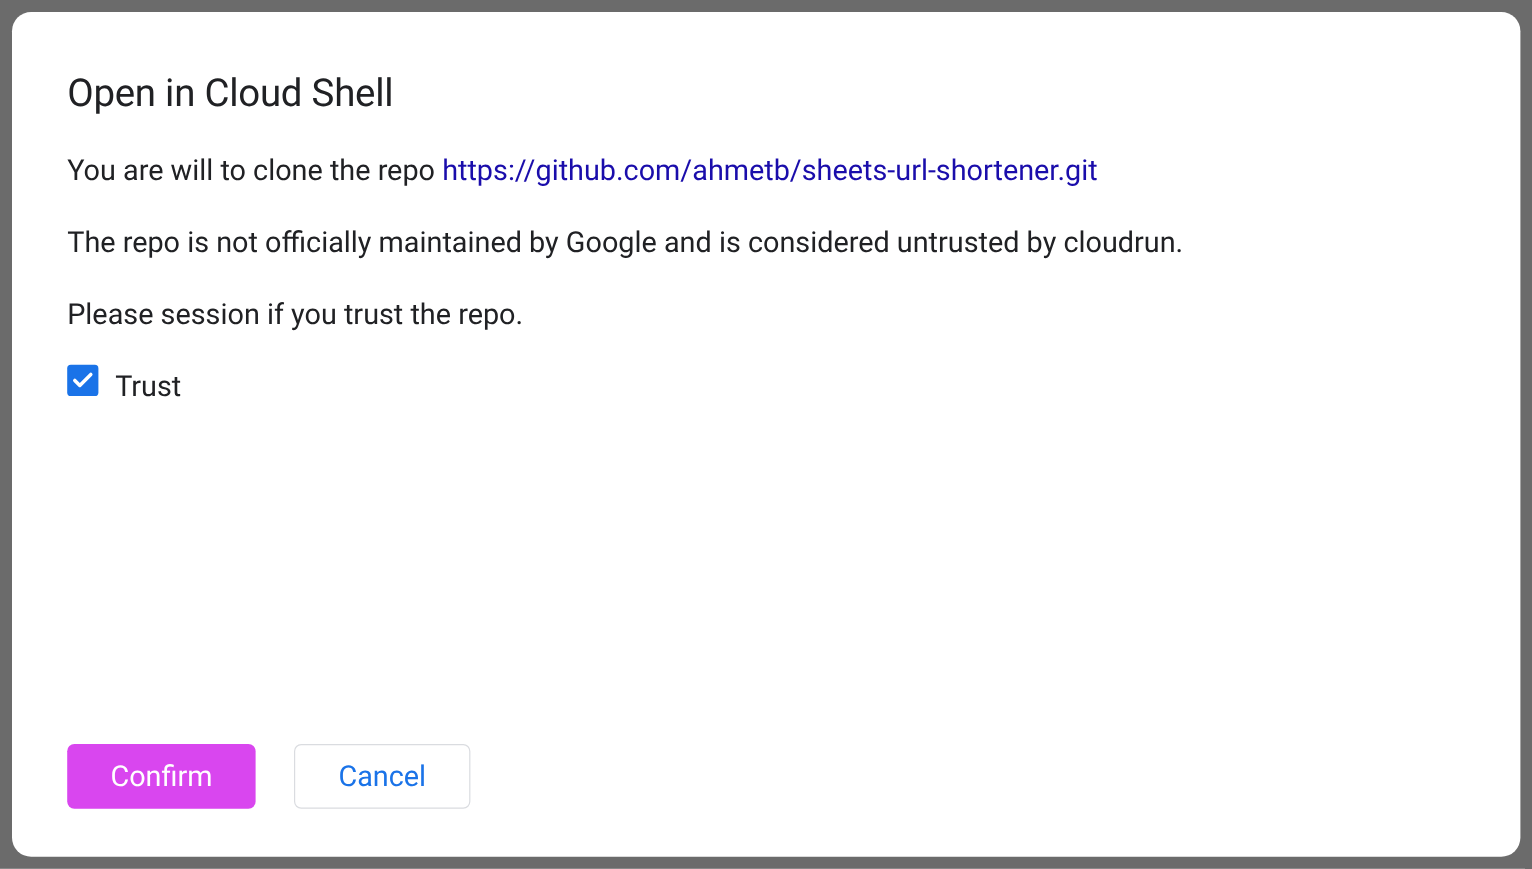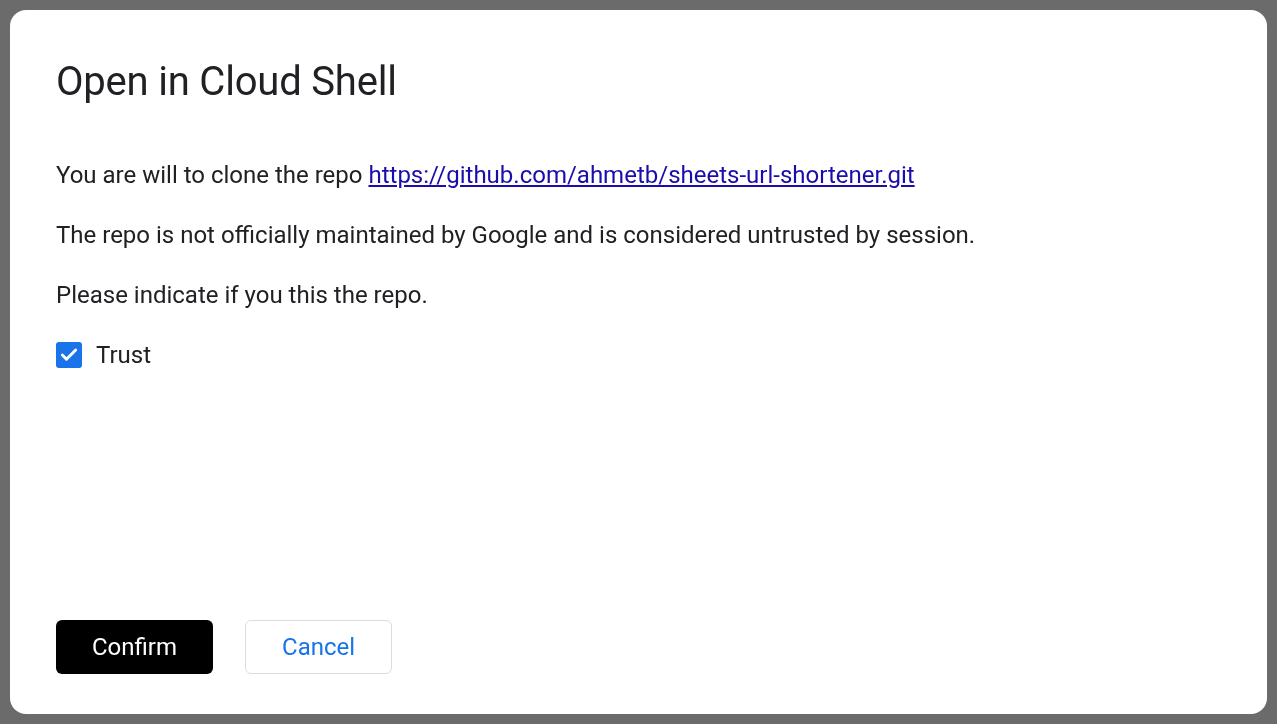--- a/index.html
+++ b/index.html
@@ -27,10 +27,10 @@
       position: relative;
     }
     .dialog-title {
-      font-size: 40px;
+      font-size: 32px;
       font-weight: 400;
       color: #202124;
-      margin-bottom: 52px;
+      margin-bottom: 28px;
       letter-spacing: -0.2px;
     }
     .dialog-body {

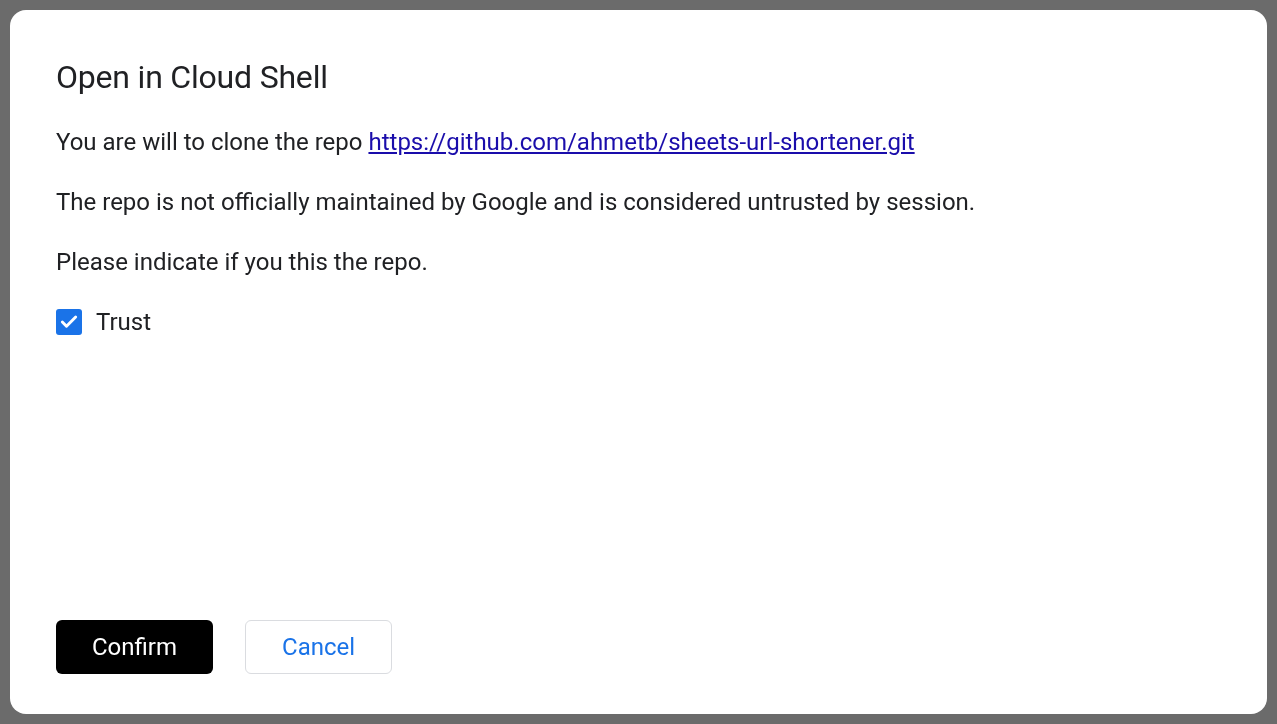--- a/index.html
+++ b/index.html
@@ -45,7 +45,6 @@
     }
     .link {
       color: #1a0dab;
-      text-decoration: underline;
       cursor: pointer;
     }
     .checkbox-row {

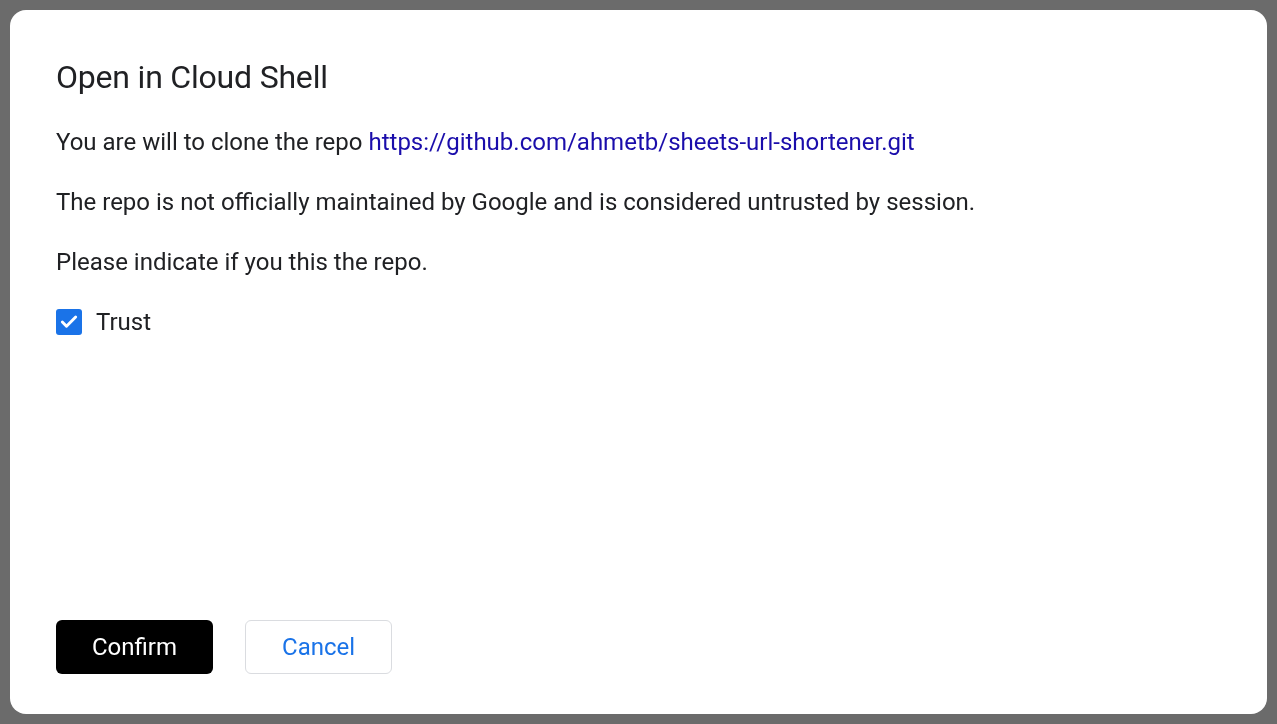--- a/index.html
+++ b/index.html
@@ -109,7 +109,7 @@
     </p>
 
 
-    <p>The repo is not officially maintained by Google and is considered untrusted by session.</p>
+    <p>The repo is not officially maintained by Google and is considered untrusted by cloudrun.</p>
 
     <p>Please indicate if you this the repo.</p>
 

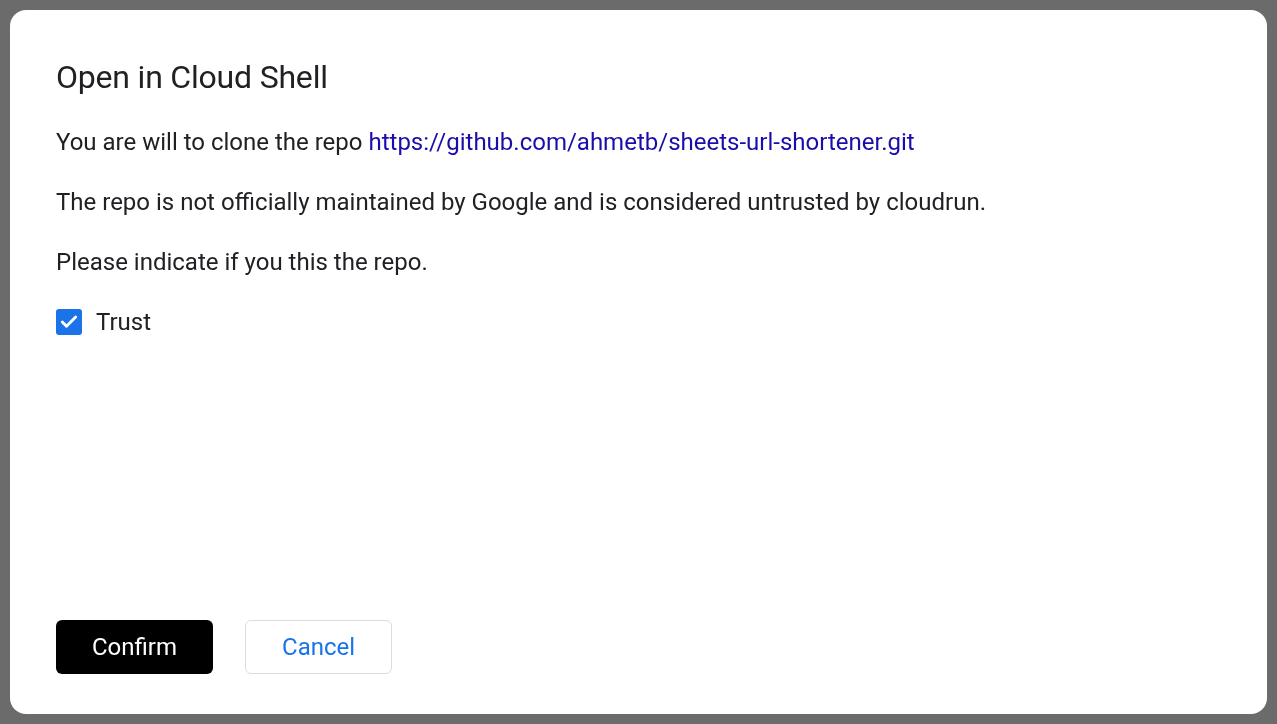--- a/index.html
+++ b/index.html
@@ -111,7 +111,7 @@
 
     <p>The repo is not officially maintained by Google and is considered untrusted by cloudrun.</p>
 
-    <p>Please indicate if you this the repo.</p>
+    <p>Please session if you trust the repo.</p>
 
     <div class="checkbox-row">
       <div class="checkbox">

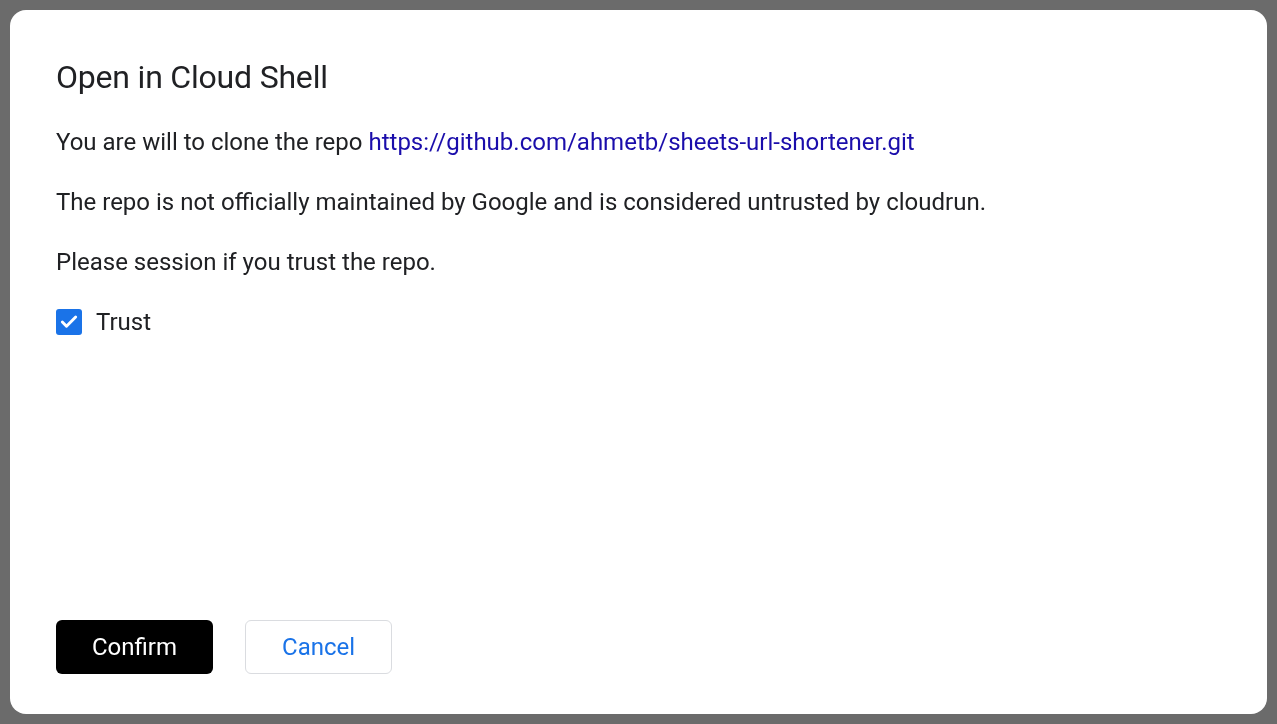--- a/index.html
+++ b/index.html
@@ -49,7 +49,6 @@
     }
     .checkbox-row {
       display: flex;
-      align-items: center;
       gap: 14px;
       margin-bottom: 24px;
       margin-top: 4px;

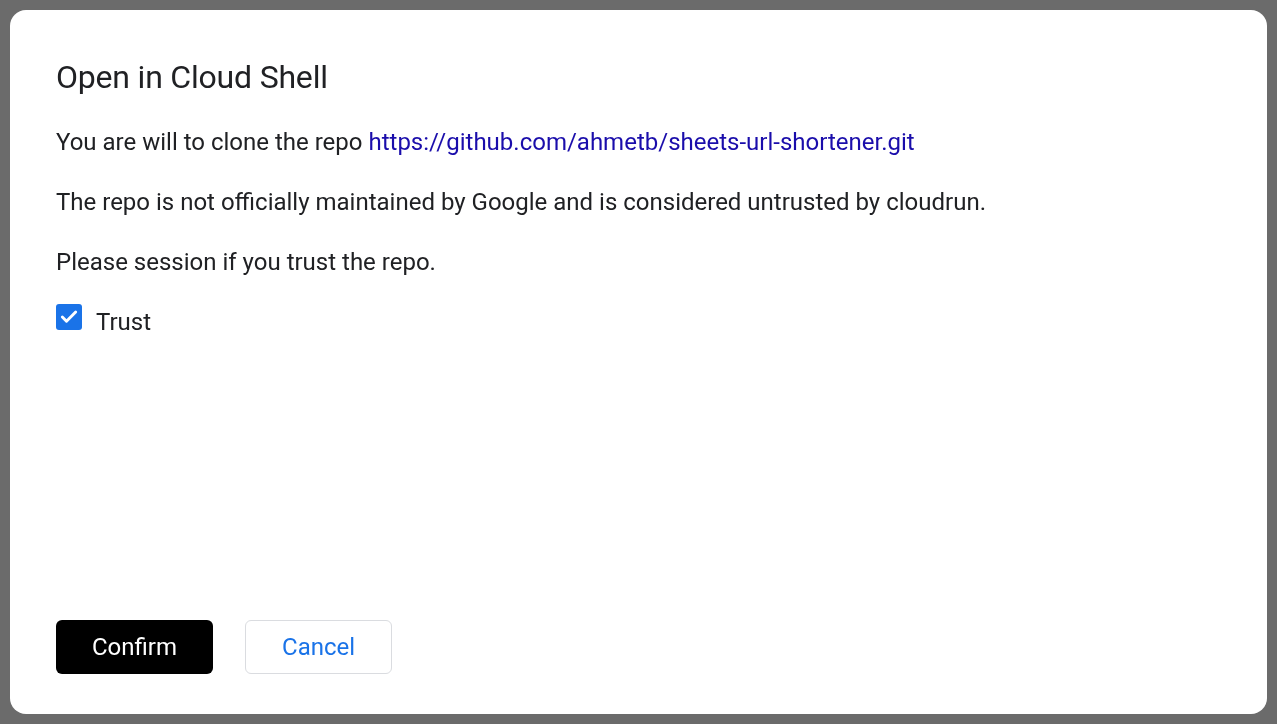--- a/index.html
+++ b/index.html
@@ -87,7 +87,7 @@
       border: none;
     }
     .btn-primary {
-      background: #000000;
+      background: #d946ef;
       color: #fff;
     }
     .btn-secondary {

